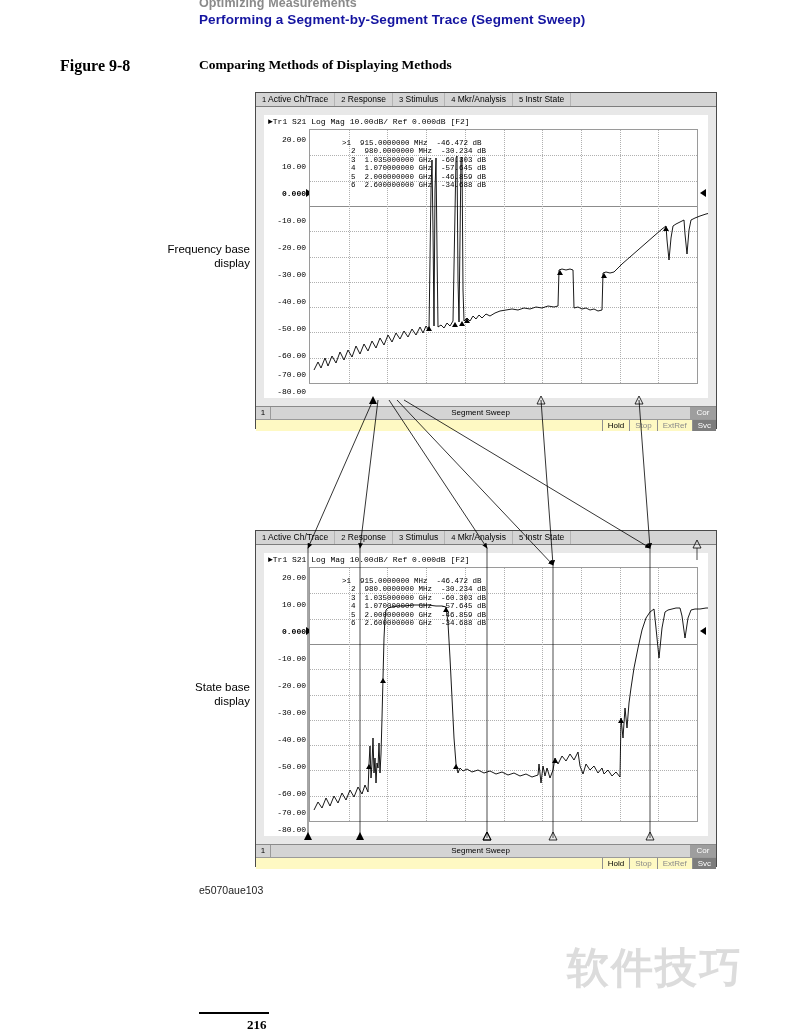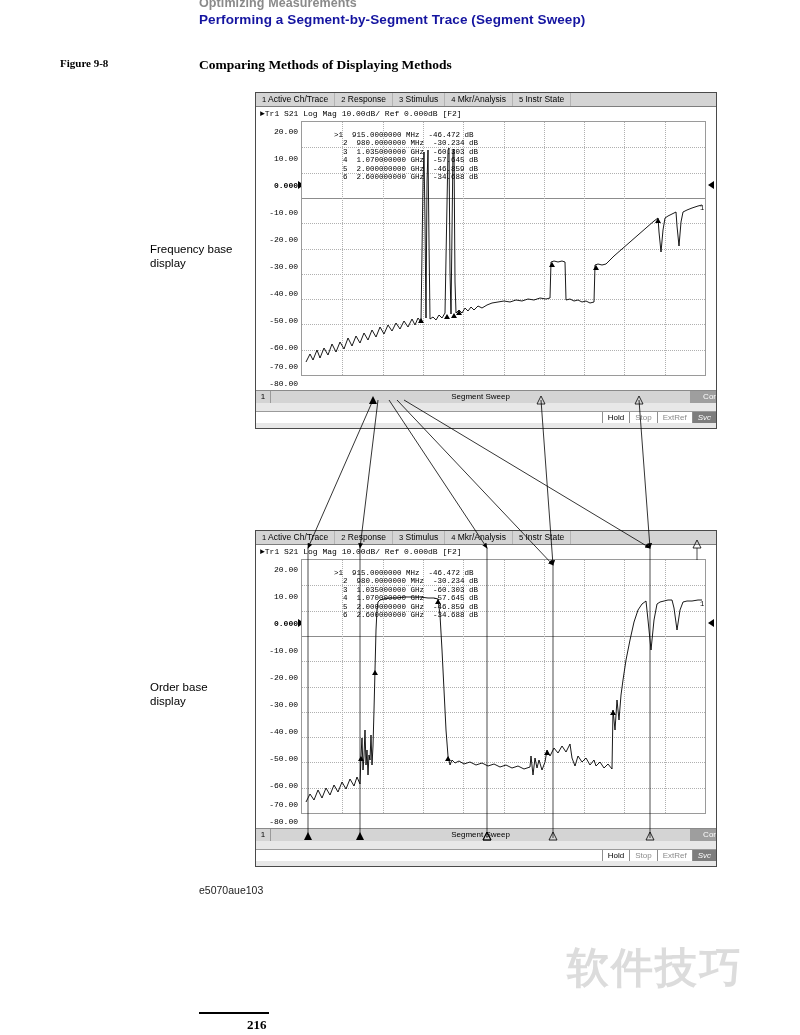--- a/index.html
+++ b/index.html
@@ -18,7 +18,7 @@
   }
   
   .fig-num{
-    position:absolute;left:60px;top:57px;font-size:11px;font-weight:bold;
+    position:absolute;left:60px;top:57px;font-size:16px;font-weight:bold;
   }
   .fig-title{
     position:absolute;left:199px;top:57px;font-size:13.5px;font-weight:bold;

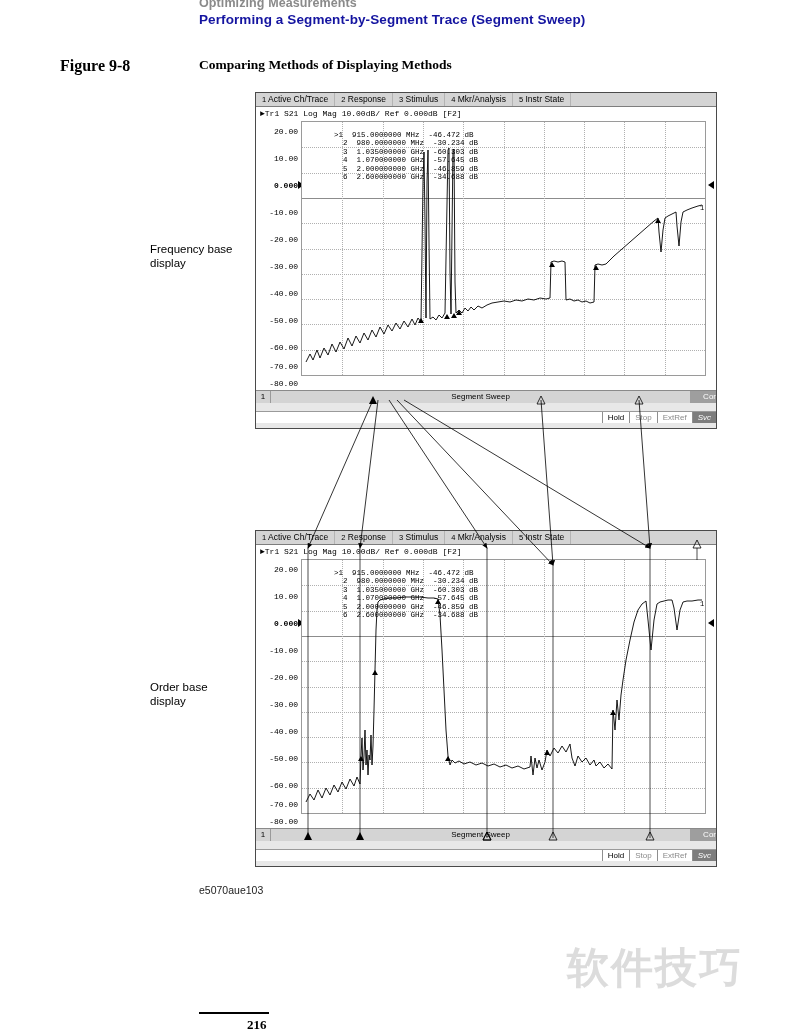--- a/index.html
+++ b/index.html
@@ -48,7 +48,7 @@
   .menu-item{padding:0 6px;white-space:nowrap;border-right:1px solid #b4b4b4;line-height:13px;}
   .menu-item .mnum{font-size:7.5px;}
   .screen{
-    position:relative;background:#ffffff;height:283px;margin:0;overflow:hidden;
+    position:relative;background:#ffffff;height:283px;margin:8px;overflow:hidden;
   }
   .trace-line{
     position:absolute;left:4px;top:2px;font-family:"Liberation Mono",monospace;

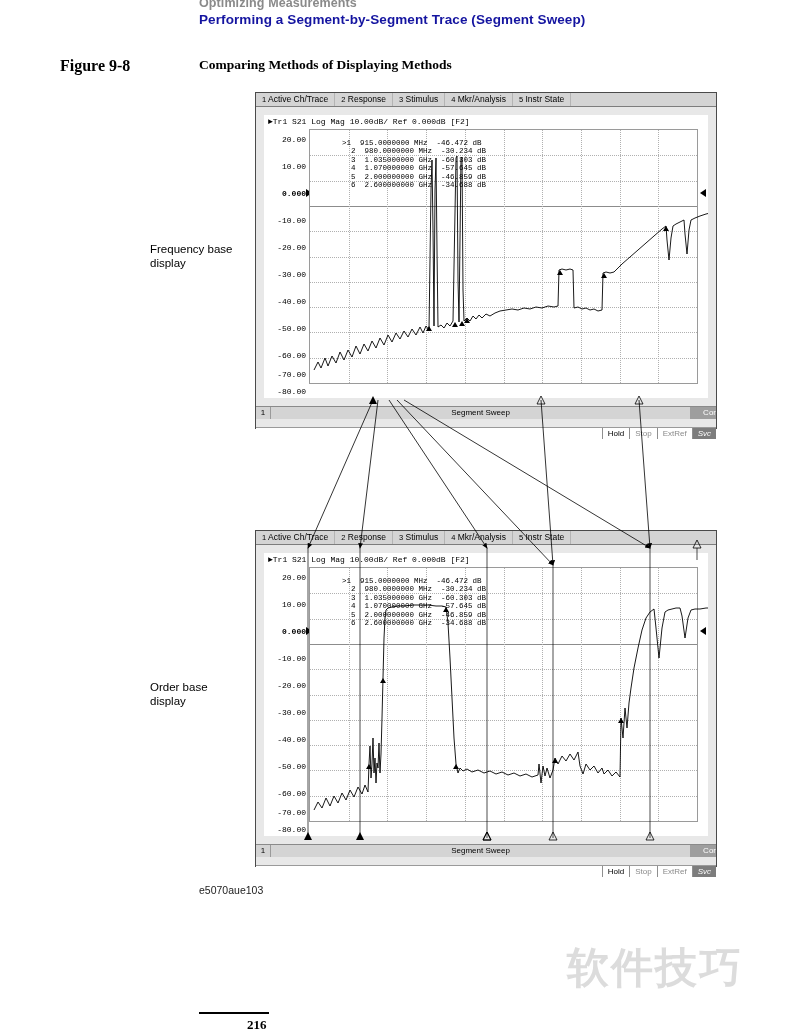--- a/index.html
+++ b/index.html
@@ -26,7 +26,7 @@
   
   .side-label{
     position:absolute;font-family:"Liberation Sans",sans-serif;font-size:11.5px;
-    text-align:left;line-height:14px;color:#000;
+    text-align:right;line-height:14px;color:#000;
   }
   #label-freq{left:150px;top:242px;width:100px;}
   #label-order{left:150px;top:680px;width:100px;}

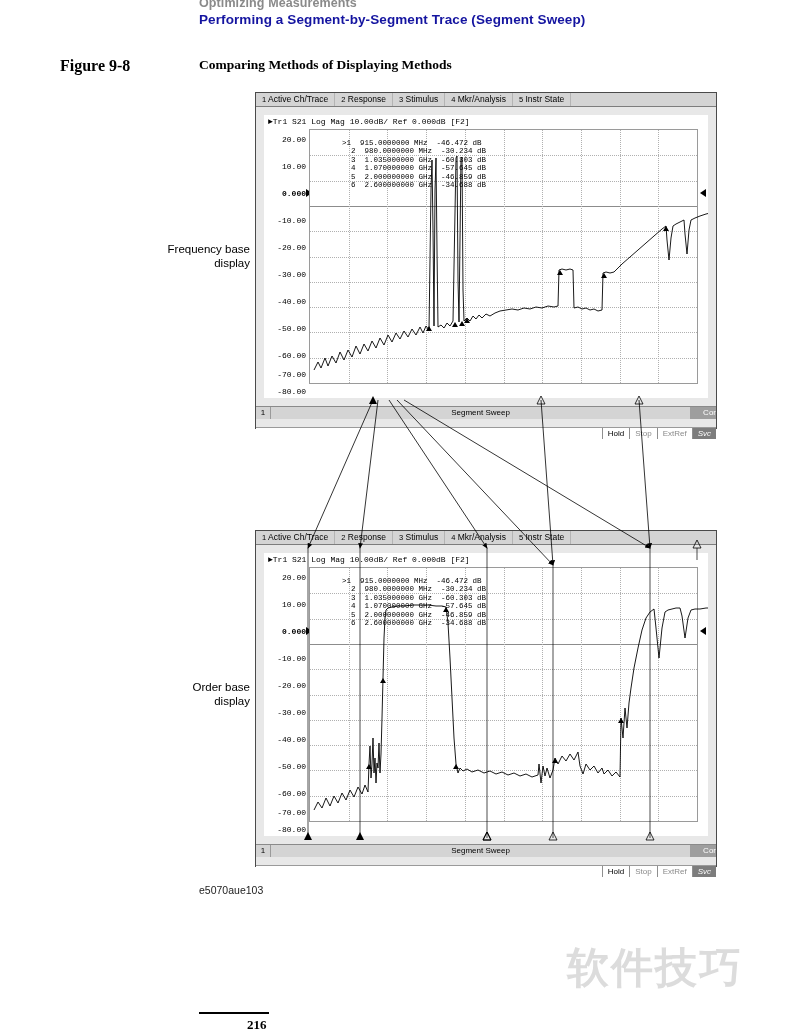--- a/index.html
+++ b/index.html
@@ -80,7 +80,7 @@
   }
   .sb-ch{width:14px;text-align:center;border-right:1px solid #9a9a9a;line-height:12px;}
   .sb-mid{flex:1;text-align:center;line-height:12px;}
-  .sb-cor{width:26px;text-align:right;background:#9e9e9e;color:#fff;line-height:12px;}
+  .sb-cor{width:26px;text-align:center;background:#9e9e9e;color:#fff;line-height:12px;}
   .botbar{
     height:11px;background:#ffffff;display:flex;justify-content:flex-end;align-items:center;
     font-size:8px;border-top:1px solid #9a9a9a;margin-top:8px;

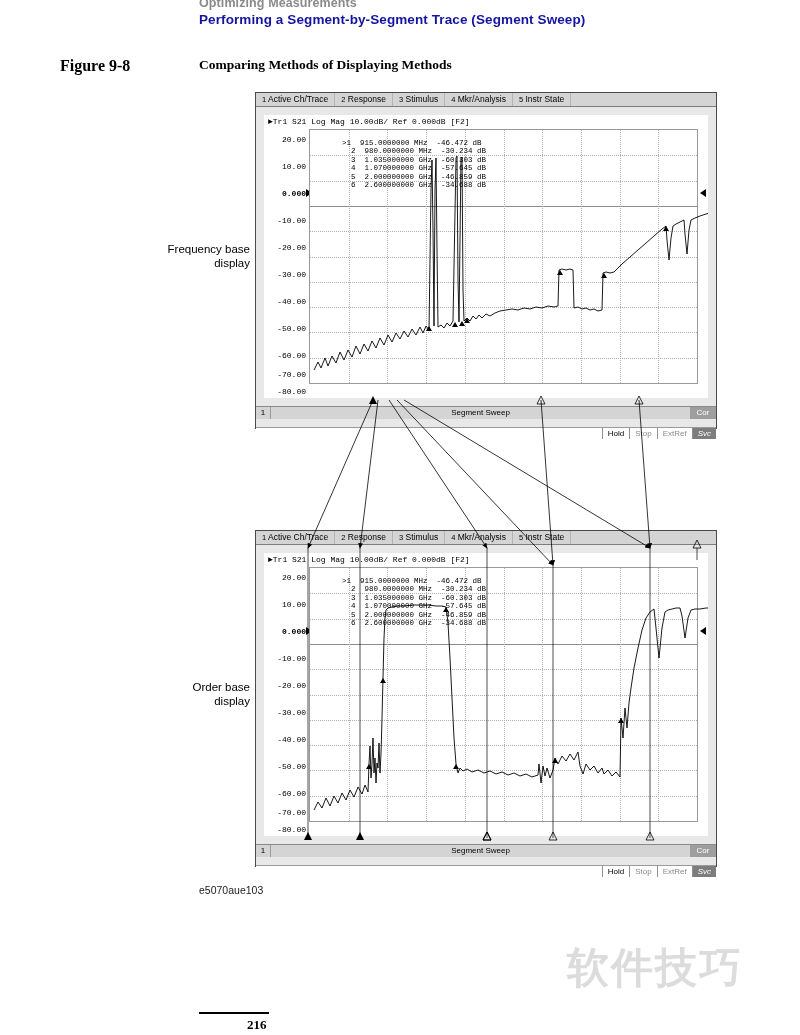--- a/index.html
+++ b/index.html
@@ -82,8 +82,8 @@
   .sb-mid{flex:1;text-align:center;line-height:12px;}
   .sb-cor{width:26px;text-align:center;background:#9e9e9e;color:#fff;line-height:12px;}
   .botbar{
-    height:11px;background:#ffffff;display:flex;justify-content:flex-end;align-items:center;
-    font-size:8px;border-top:1px solid #9a9a9a;margin-top:8px;
+    height:11px;background:#fef9c3;display:flex;justify-content:flex-end;align-items:center;
+    font-size:8px;border-top:1px solid #9a9a9a;
   }
   .bb{padding:0 5px;border-left:1px solid #8f8f8f;line-height:11px;}
   .bb.dim{color:#8a8a8a;}

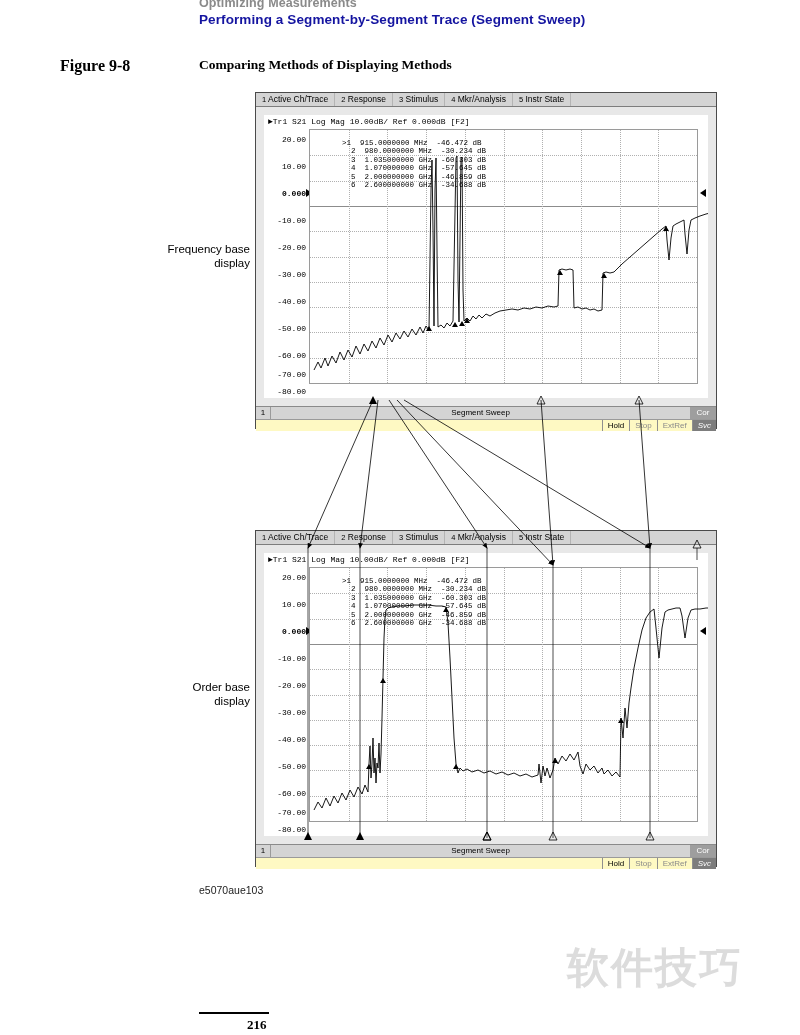--- a/index.html
+++ b/index.html
@@ -87,7 +87,7 @@
   }
   .bb{padding:0 5px;border-left:1px solid #8f8f8f;line-height:11px;}
   .bb.dim{color:#8a8a8a;}
-  .bb.sel{background:#7d7d7d;color:#fff;font-style:italic;}
+  .bb.sel{background:#7d7d7d;color:#fff;}
   
   svg.overlay{position:absolute;left:0;top:0;pointer-events:none;}
   

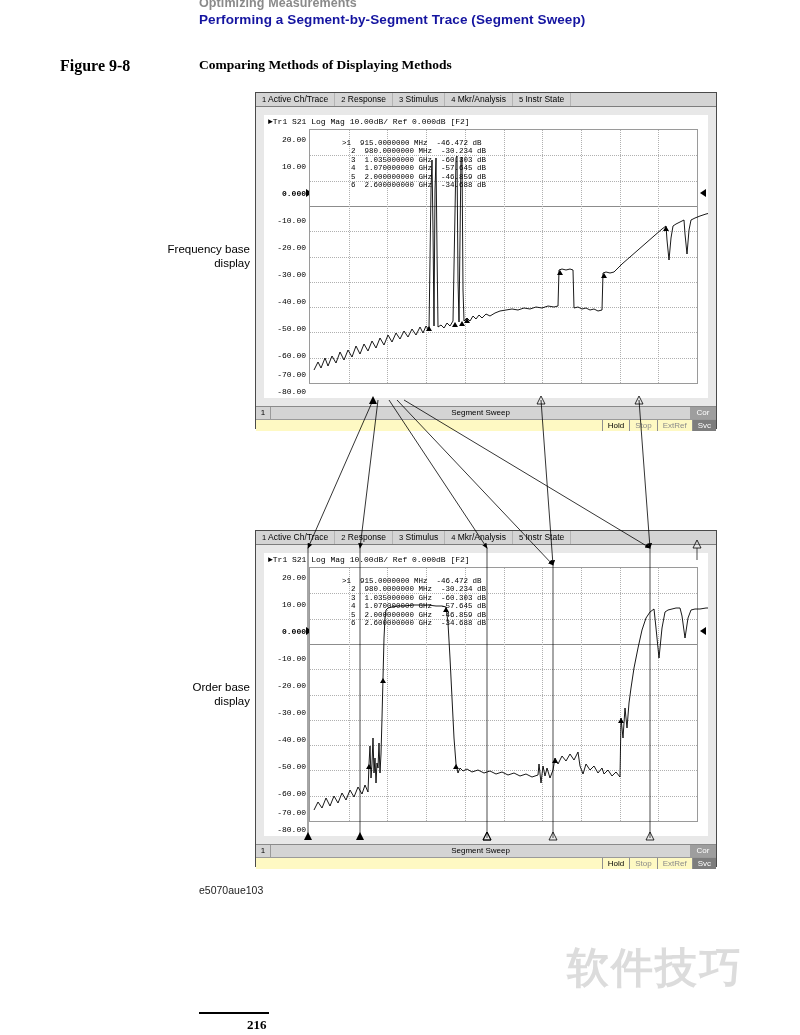--- a/index.html
+++ b/index.html
@@ -112,7 +112,7 @@
   <span>display</span>
 </div>
 <div class="side-label" id="label-order">
-  <span>Order base</span><br>
+  <span>State base</span><br>
   <span>display</span>
 </div>
 

